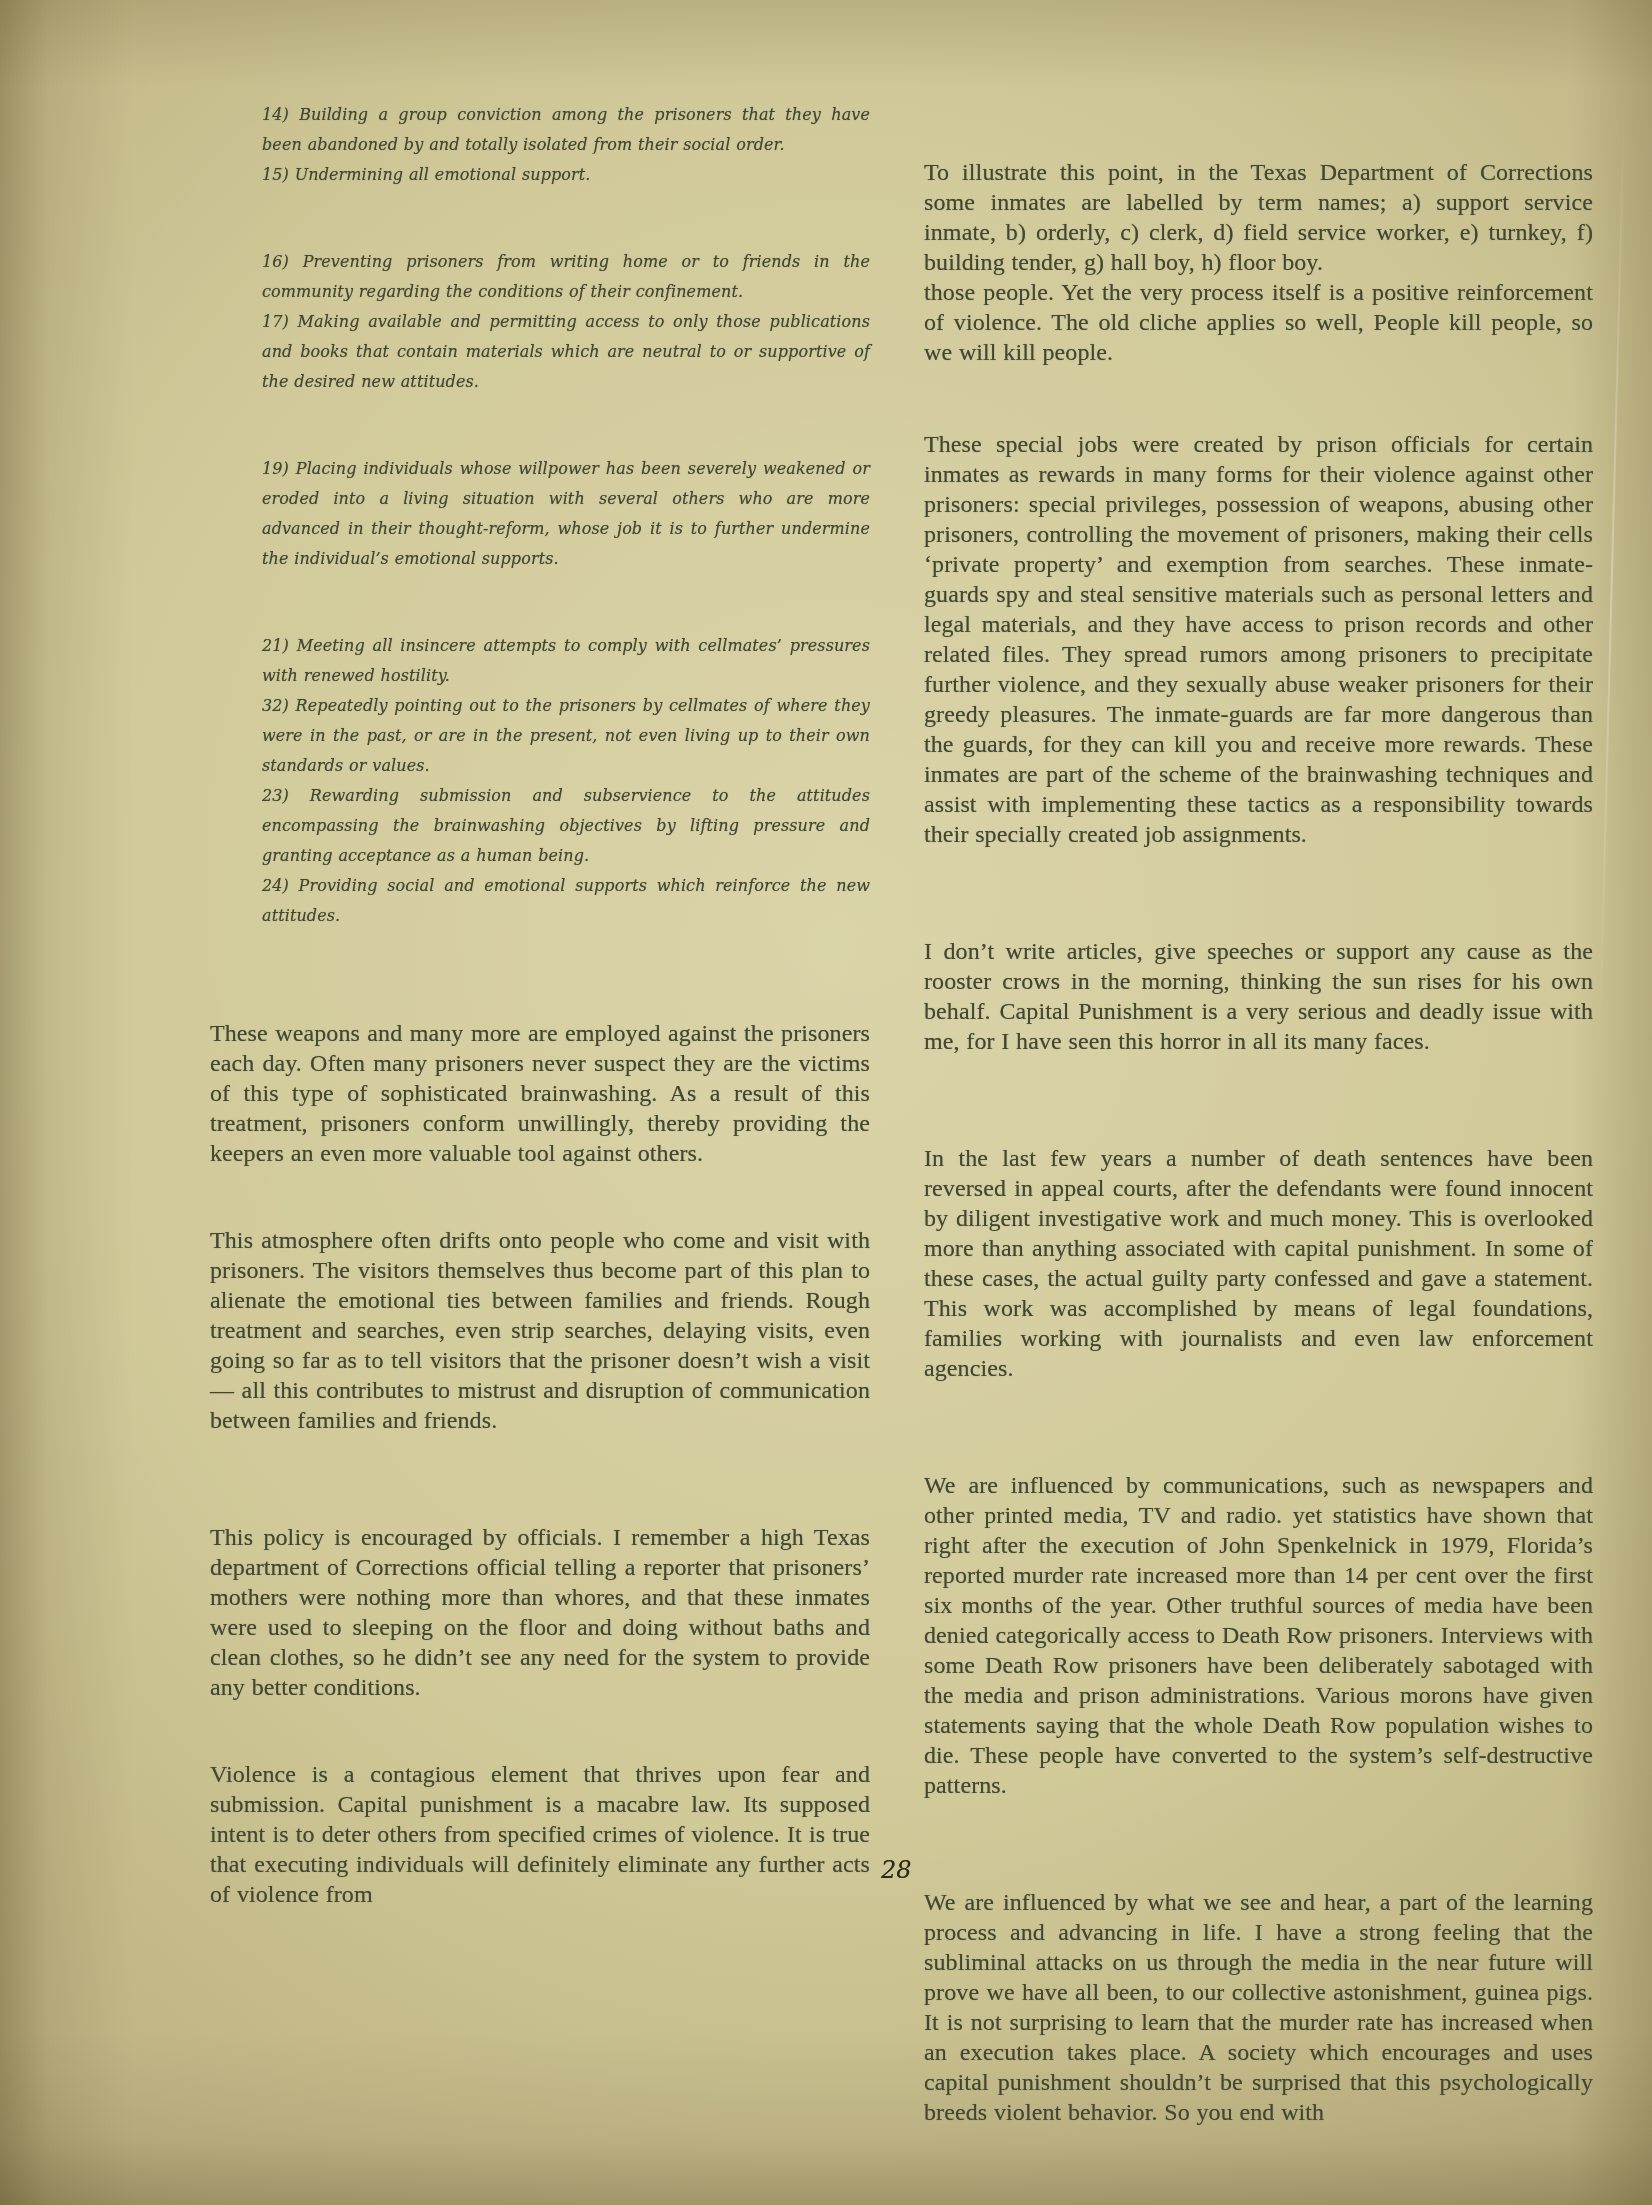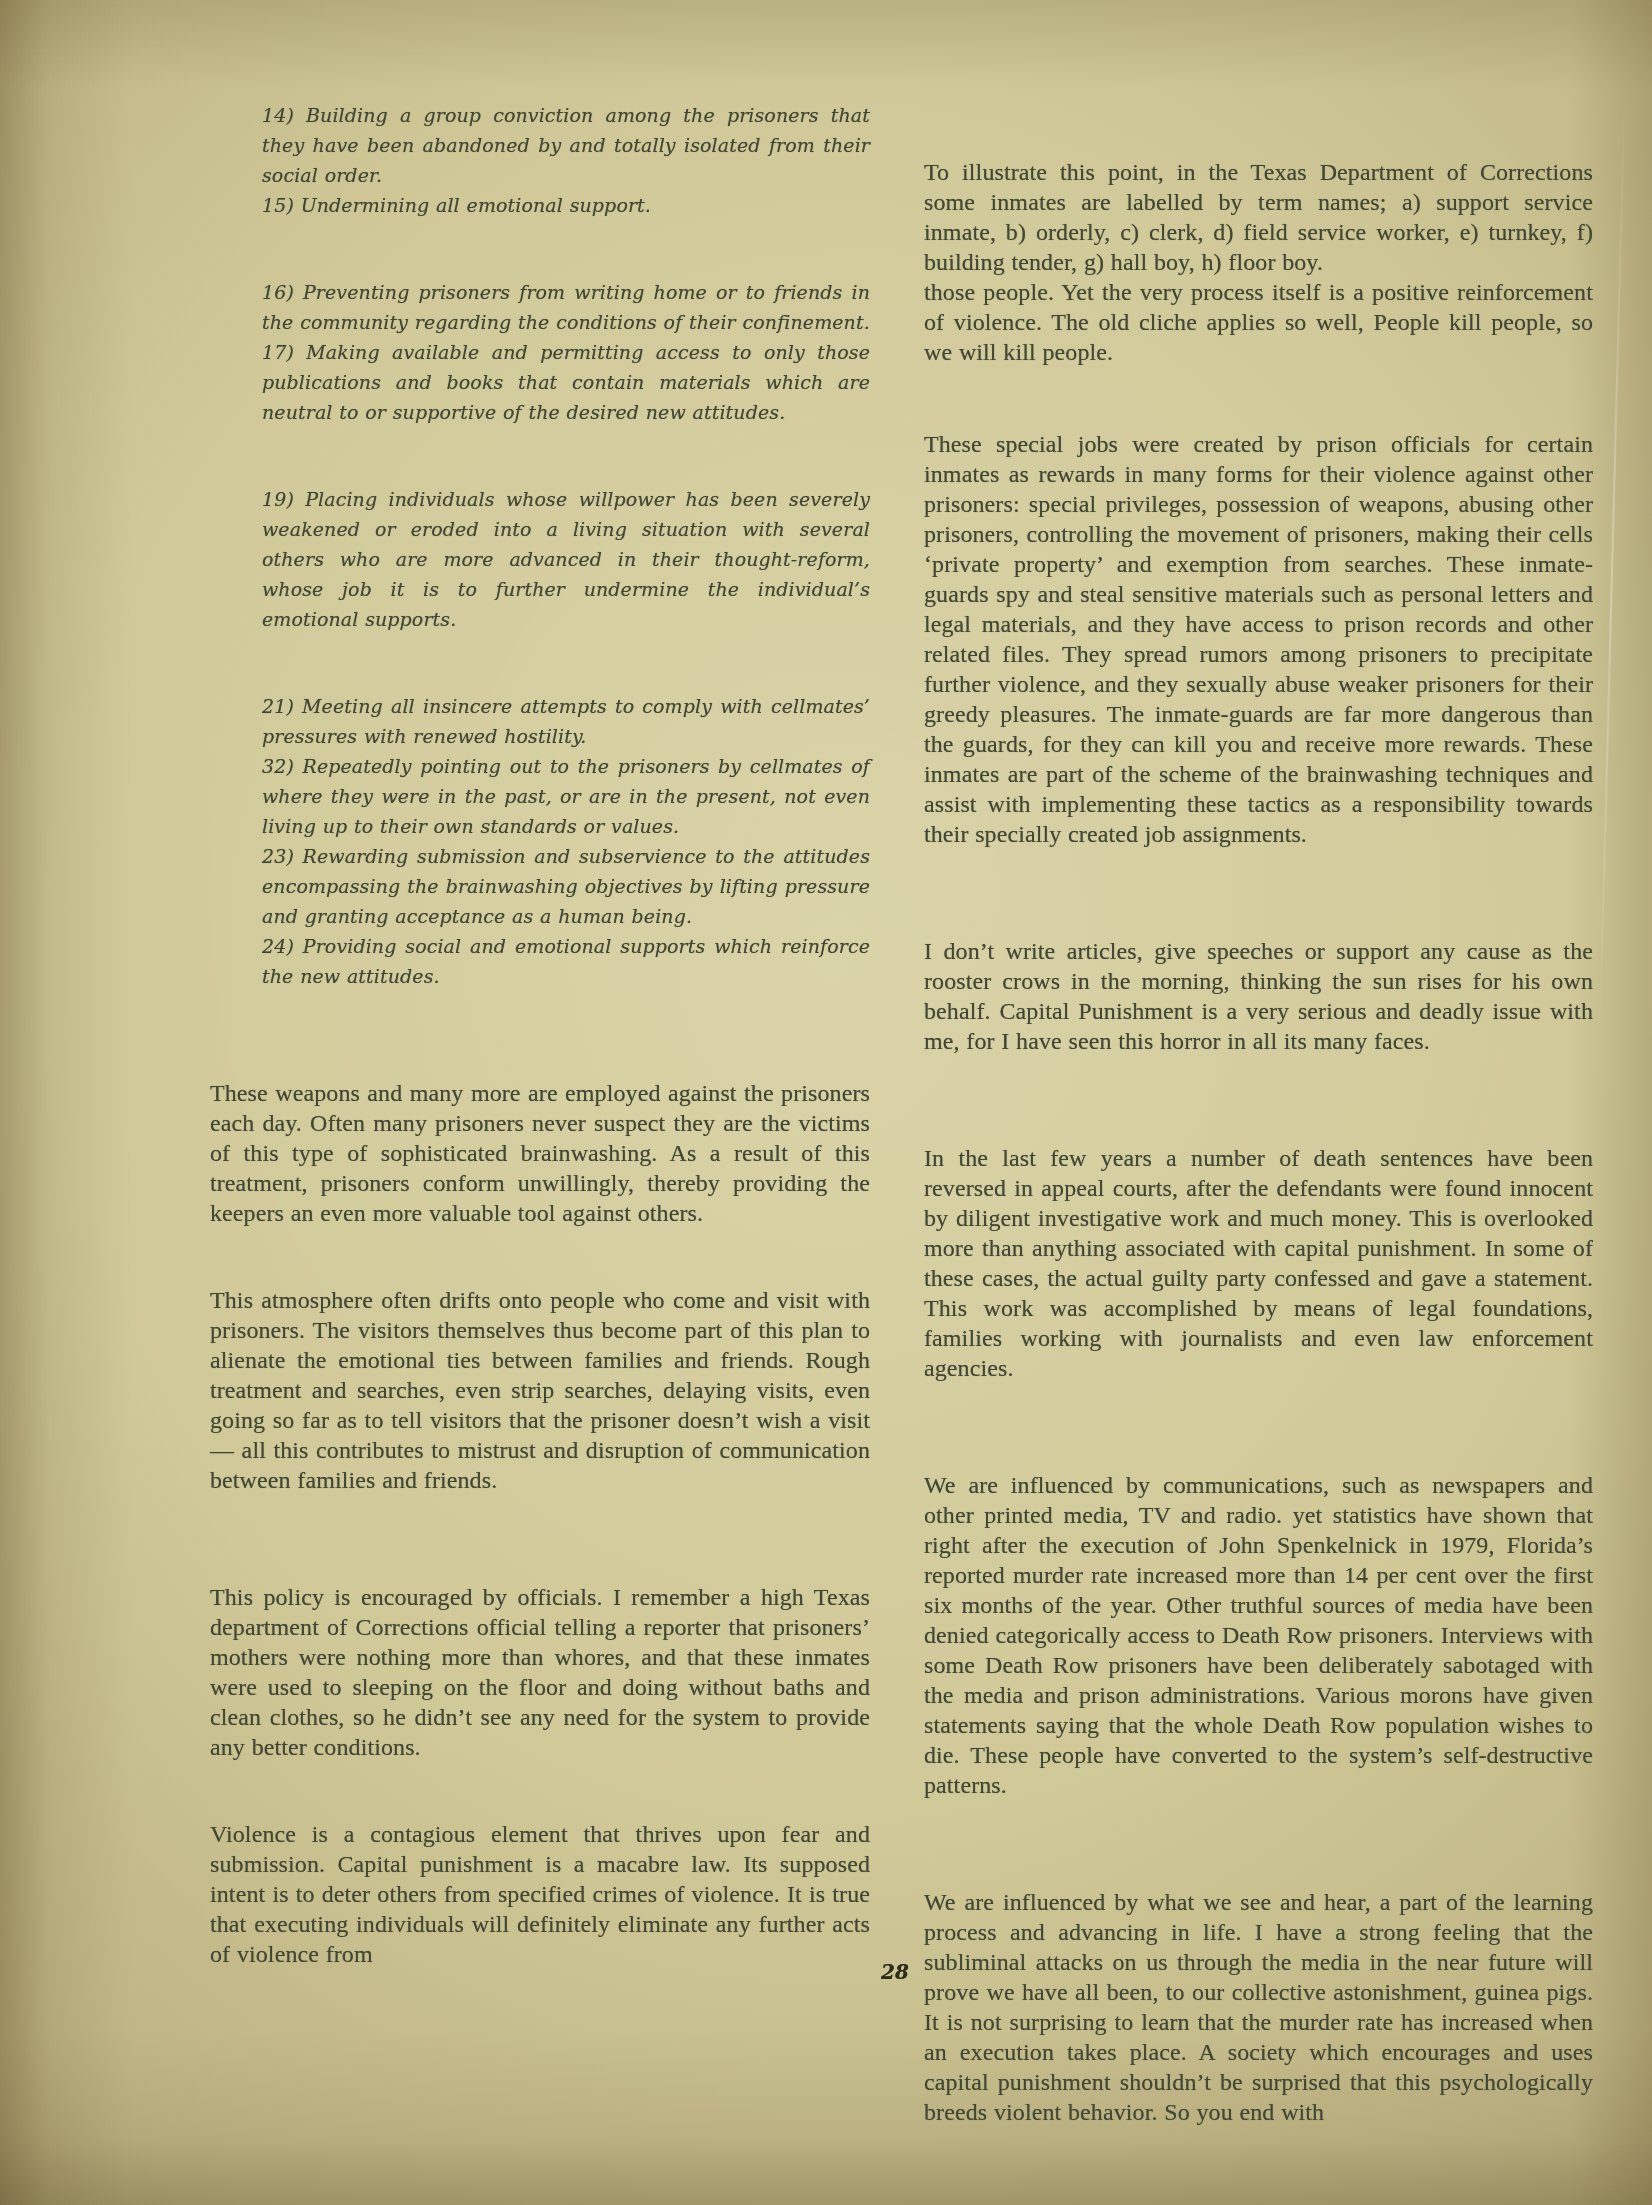--- a/index.html
+++ b/index.html
@@ -34,7 +34,7 @@
   p.it {
     font-family: "DejaVu Serif", serif;
     font-style: italic;
-    font-size: 19px;
+    font-size: 16px;
     padding-left: 52px;
   }
   p.rm { font-style: normal; }

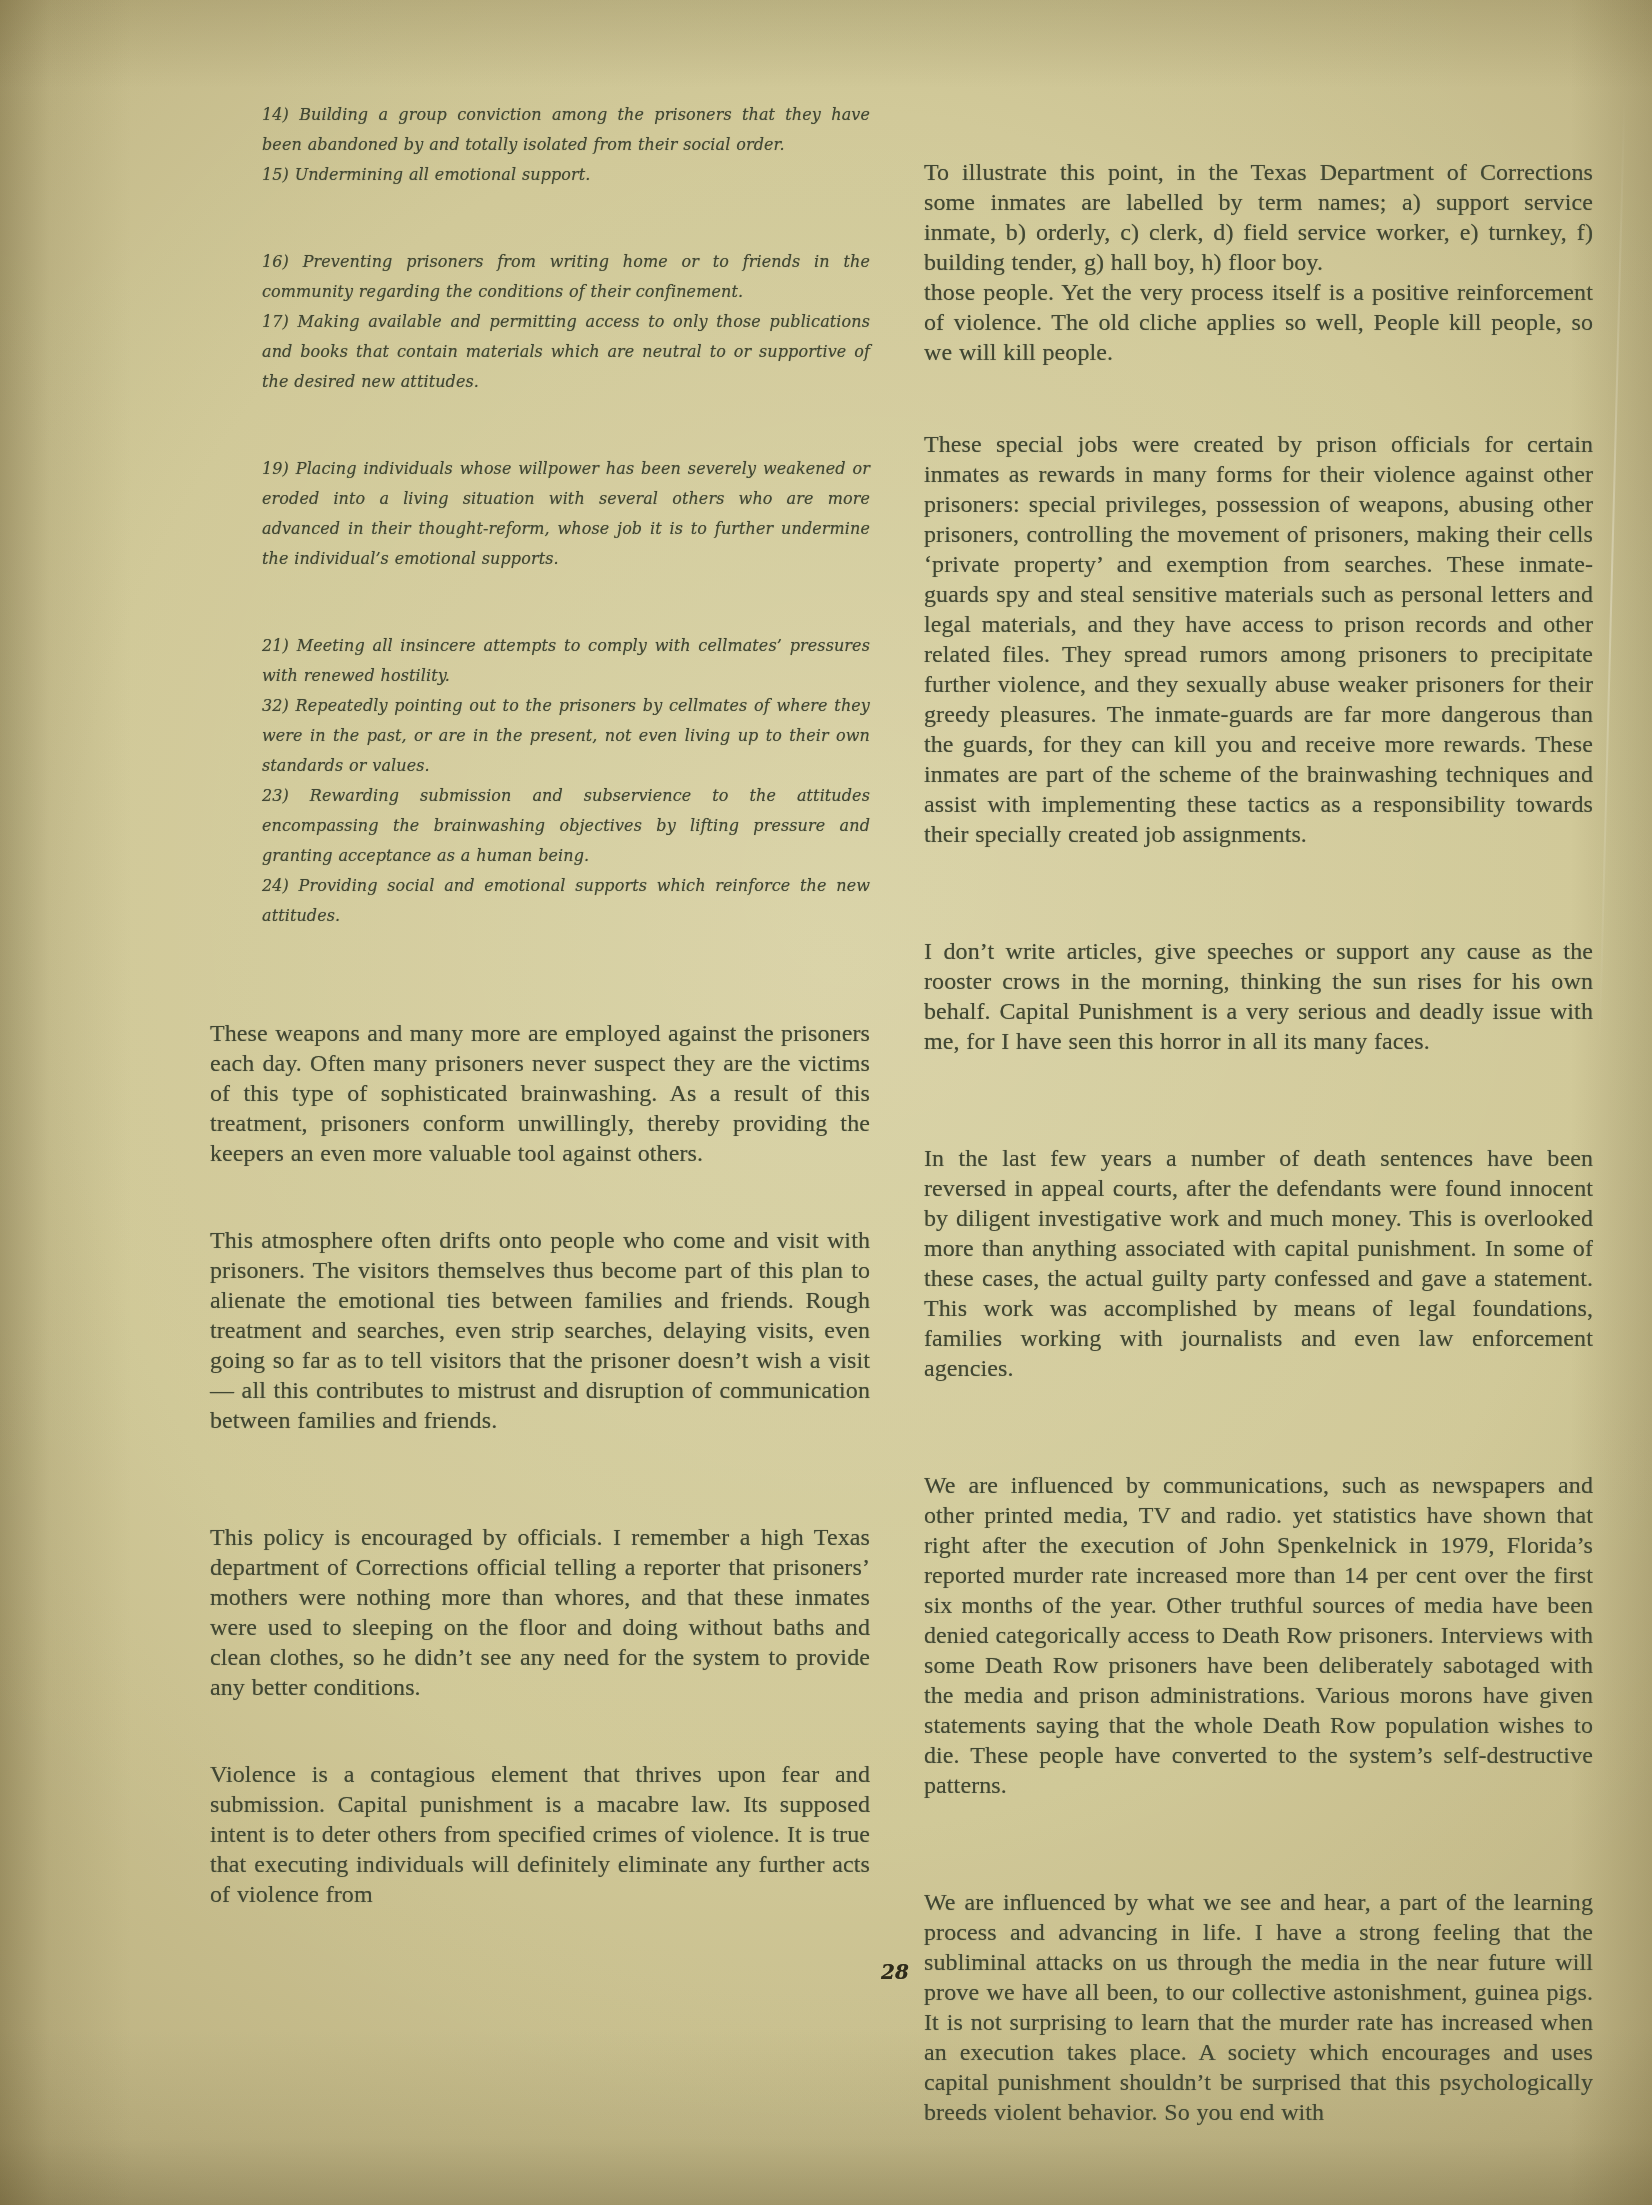--- a/index.html
+++ b/index.html
@@ -44,11 +44,11 @@
   .pageno {
     position: absolute;
     left: 881px;
-    top: 1960px;
+    top: 1856px;
     font-family: "DejaVu Serif", serif;
     font-style: italic;
-    font-weight: bold;
-    font-size: 20px;
+    font-weight: normal;
+    font-size: 24px;
     color: #2e2b1a;
     text-shadow: 0 0 0.6px rgba(46,43,26,0.6);
   }

